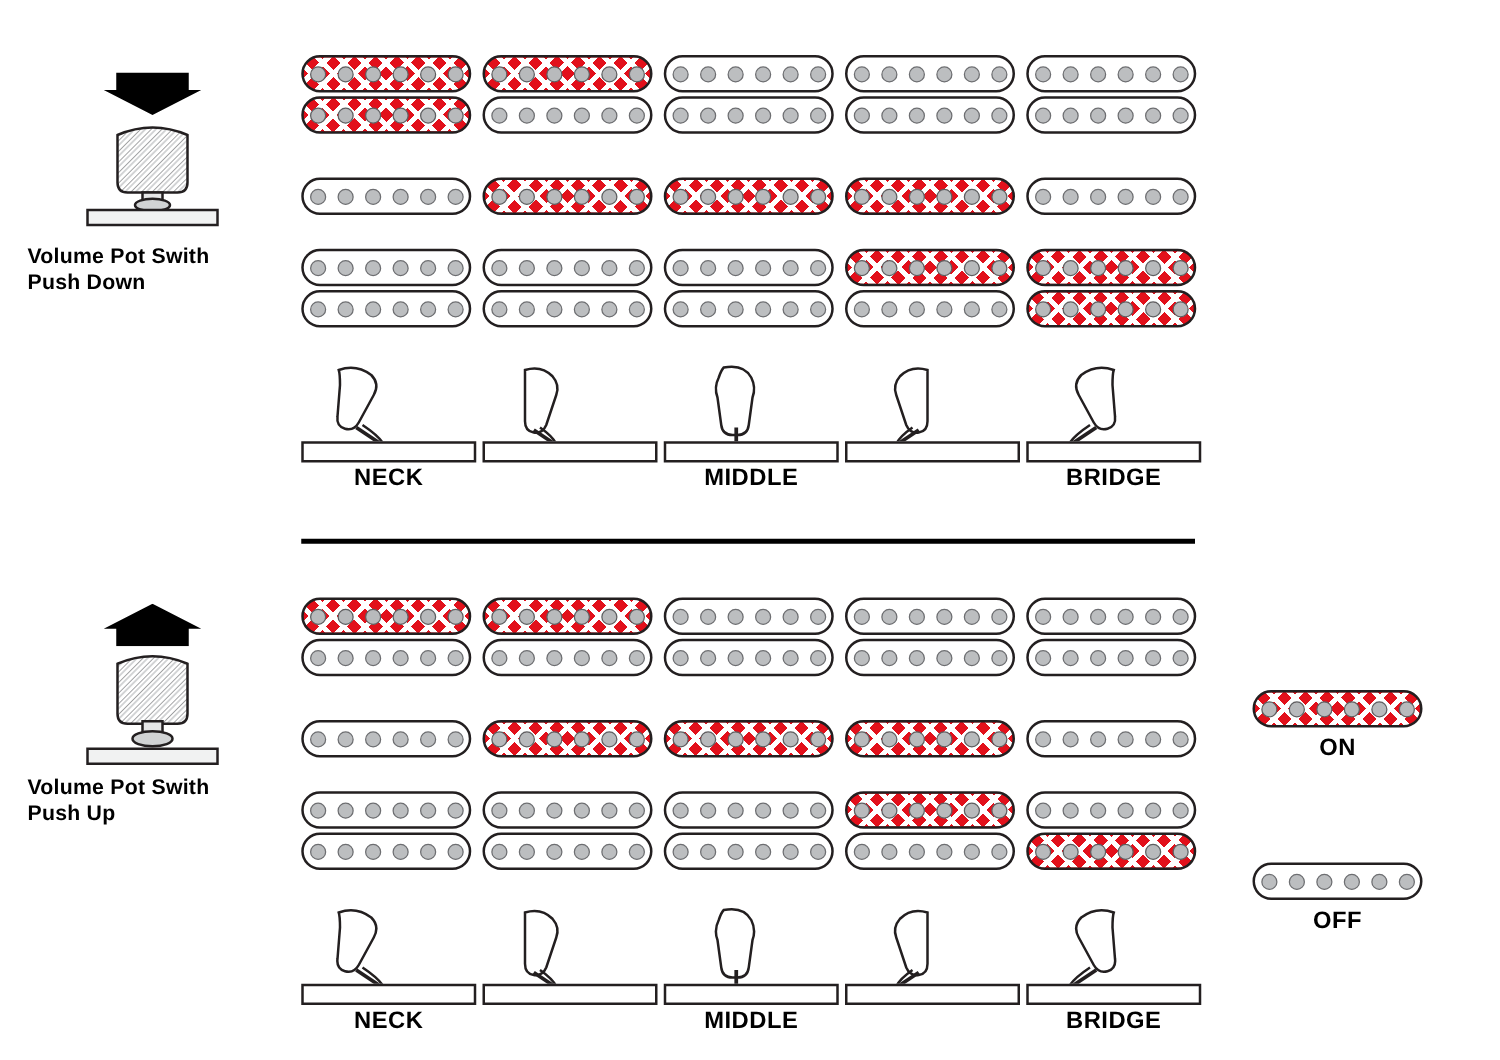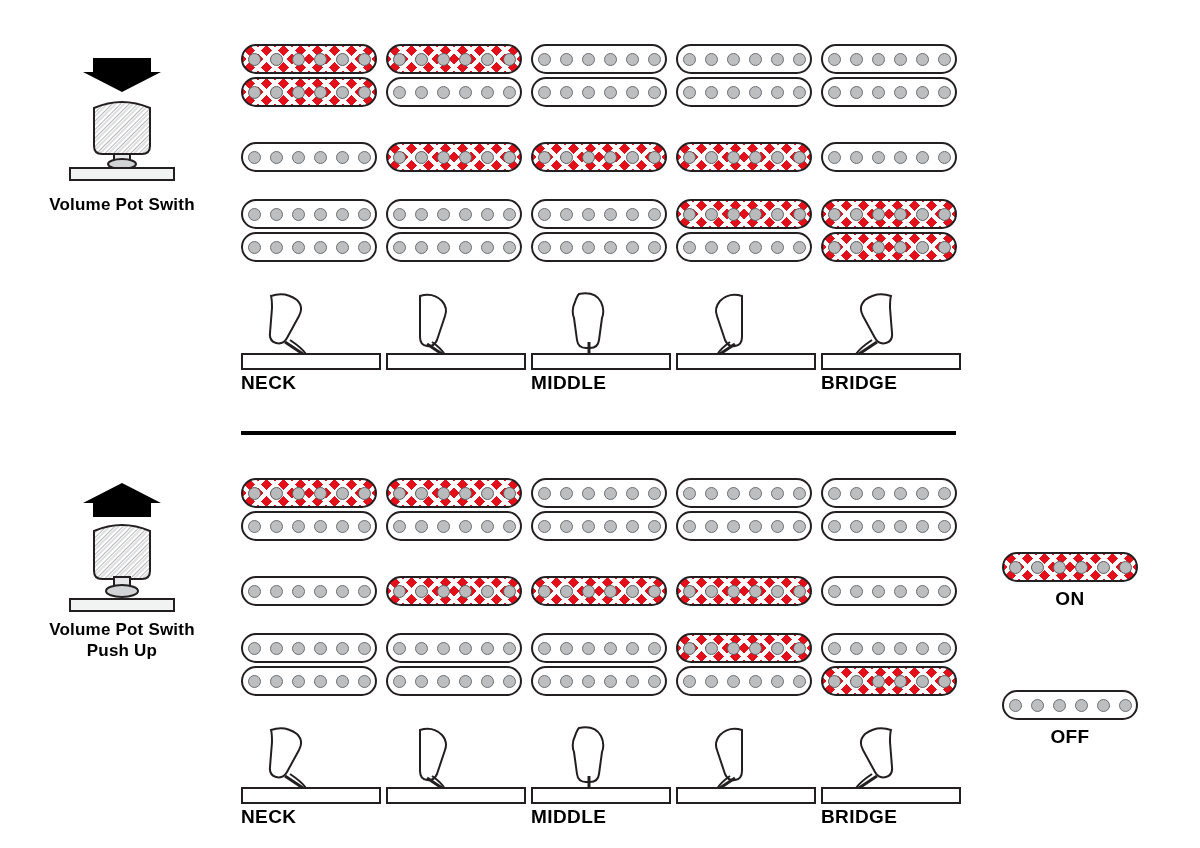--- a/index.html
+++ b/index.html
@@ -14,7 +14,7 @@
   .stage{position:absolute;left:0;top:0;width:1200px;height:848px;}
 
   
-  .knob-block{position:absolute;width:200px;text-align:center;}
+  .knob-block{position:absolute;width:200px;}
   .knob-art{position:relative;width:200px;height:140px;}
   .arrow{position:absolute;left:50%;transform:translateX(-50%);}
   .arrow svg{display:block;}

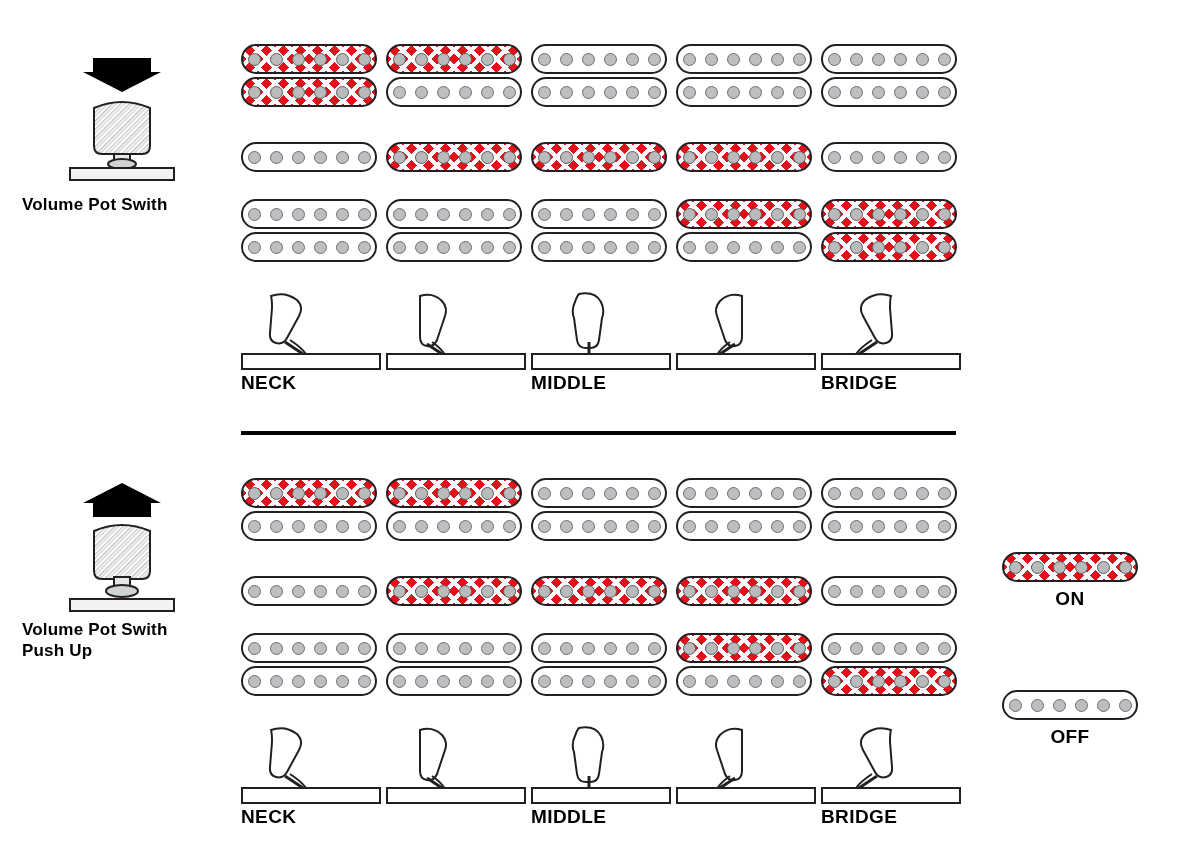--- a/index.html
+++ b/index.html
@@ -104,6 +104,7 @@
       </div>
     </div>
     <div class="knob-label">Volume Pot Swith</div>
+    <div class="knob-label" style="margin-top:0">Push Down</div>
   </div>
 
   <div class="col" style="left:241px;top:44px;">

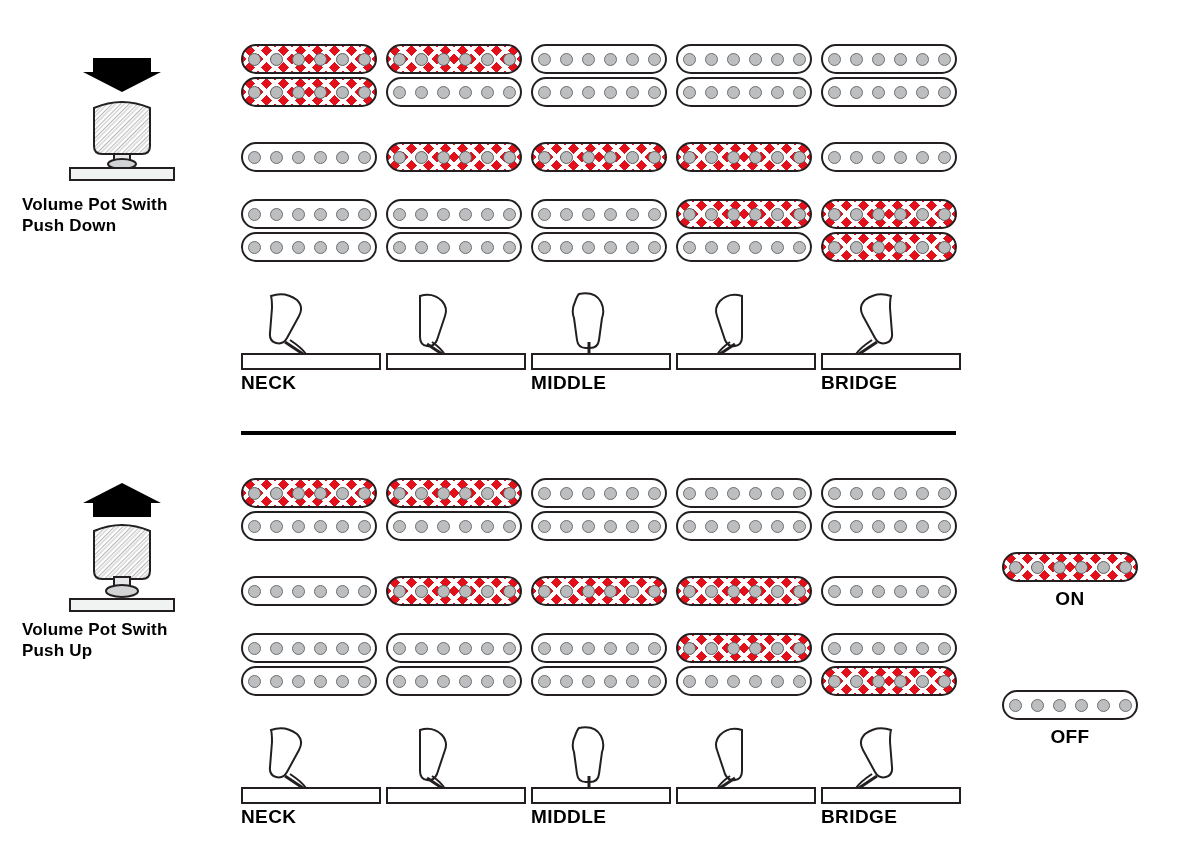--- a/index.html
+++ b/index.html
@@ -63,7 +63,7 @@
   .switch svg{position:absolute;left:0;top:0;}
 
   .pos-label{
-    font-weight:bold;font-size:19px;letter-spacing:.4px;
+    text-align:center;font-weight:bold;font-size:19px;letter-spacing:.4px;
     margin-top:2px;
   }
 

